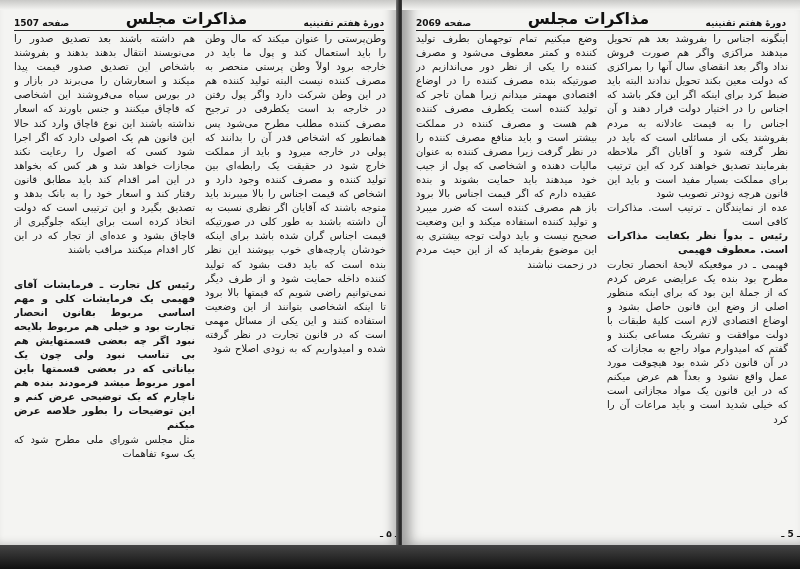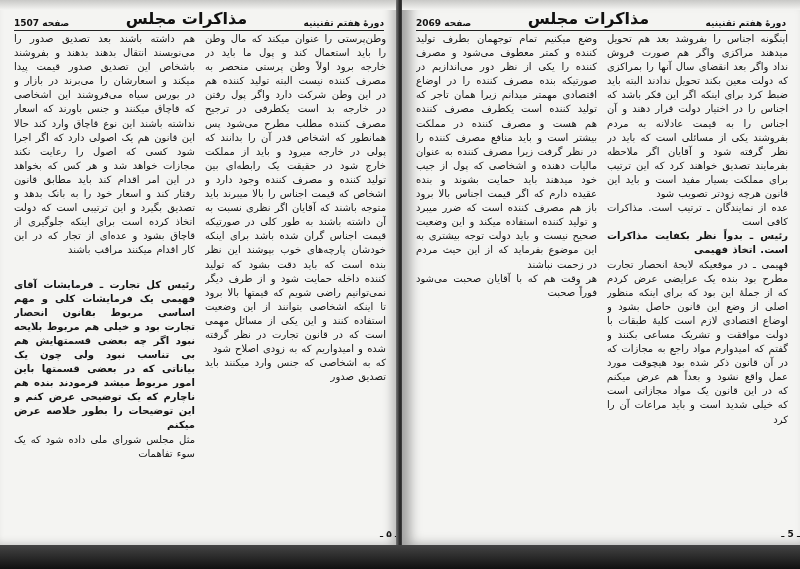--- a/index.html
+++ b/index.html
@@ -100,7 +100,7 @@
       <div class="col">
         <p>اینگونه اجناس را بفروشد بعد هم تحویل میدهند مراکزی واگر هم صورت فروش نداد واگر بعد انقضای سال آنها را بمراکزی که دولت معین بکند تحویل ندادند البته باید ضبط کرد برای اینکه اگر این فکر باشد که اجناس را در اختیار دولت قرار دهند و آن اجناس را به قیمت عادلانه به مردم بفروشند یکی از مسائلی است که باید در نظر گرفته شود و آقایان اگر ملاحظه بفرمایند تصدیق خواهند کرد که این ترتیب برای مملکت بسیار مفید است و باید این قانون هرچه زودتر تصویب شود</p>
         <p>عده از نمایندگان ـ ترتیب است. مذاکرات کافی است</p>
-        <p class="speaker">رئیس ـ بدواً نظر بکفایت مذاکرات است. اتخاذ فهیمی</p>
+        <p class="speaker">رئیس ـ بدواً نظر بکفایت مذاکرات است. معطوف فهیمی</p>
         <p>فهیمی ـ در موقعیکه لایحهٔ انحصار تجارت مطرح بود بنده یک عرایضی عرض کردم که از جملهٔ این بود که برای اینکه منظور اصلی از وضع این قانون حاصل بشود و اوضاع اقتصادی لازم است کلیهٔ طبقات با دولت موافقت و تشریک مساعی بکنند و گفتم که امیدوارم مواد راجع به مجازات که در آن قانون ذکر شده بود هیچوقت مورد عمل واقع نشود و بعداً هم عرض میکنم که در این قانون یک مواد مجازاتی است که خیلی شدید است و باید مراعات آن را کرد</p>
       </div>
       <div class="col">

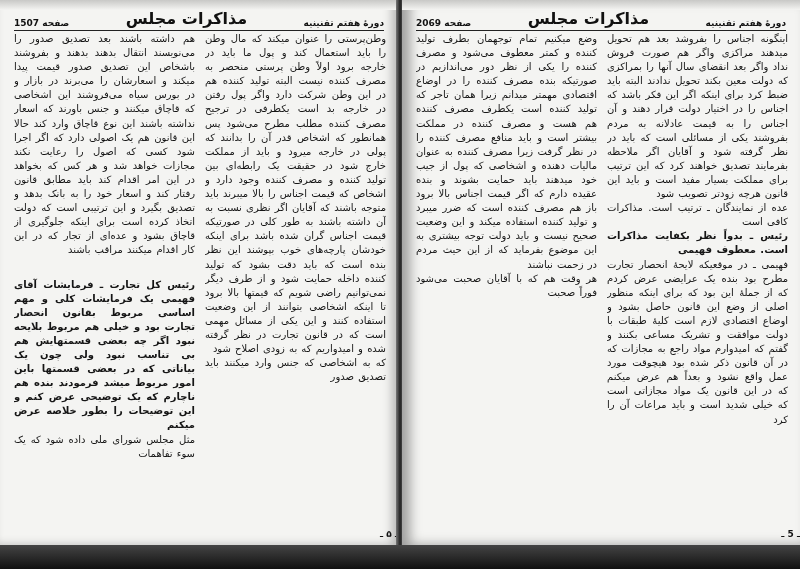--- a/index.html
+++ b/index.html
@@ -105,7 +105,6 @@
       </div>
       <div class="col">
         <p>وضع میکنیم تمام توجهمان بطرف تولید کننده و کمتر معطوف می‌شود و مصرف کننده را یکی از نظر دور می‌اندازیم در صورتیکه بنده مصرف کننده را در اوضاع اقتصادی مهمتر میدانم زیرا همان تاجر که تولید کننده است یکطرف مصرف کننده هم هست و مصرف کننده در مملکت بیشتر است و باید منافع مصرف کننده را در نظر گرفت زیرا مصرف کننده به عنوان مالیات دهنده و اشخاصی که پول از جیب خود میدهند باید حمایت بشوند و بنده عقیده دارم که اگر قیمت اجناس بالا برود باز هم مصرف کننده است که ضرر میبرد و تولید کننده استفاده میکند و این وضعیت صحیح نیست و باید دولت توجه بیشتری به این موضوع بفرماید که از این حیث مردم در زحمت نباشند</p>
-        <p>هر وقت هم که با آقایان صحبت می‌شود فوراً صحبت</p>
       </div>
     </div>
     <div class="folio">ـ 5 ـ</div>

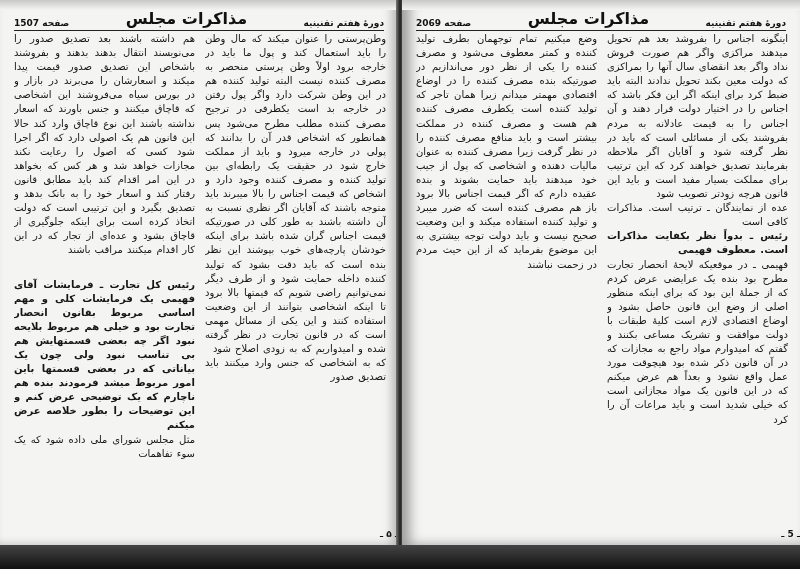--- a/index.html
+++ b/index.html
@@ -76,7 +76,6 @@
     <div class="columns">
       <div class="col">
         <p>وطن‌پرستی را عنوان میکند که مال وطن را باید استعمال کند و پول ما باید در خارجه برود اولاً وطن پرستی منحصر به مصرف کننده نیست البته تولید کننده هم در این وطن شرکت دارد واگر پول رفتن در خارجه بد است یکطرفی در ترجیح مصرف کننده مطلب مطرح می‌شود پس همانطور که اشخاص قدر آن را بدانند که پولی در خارجه میرود و باید از مملکت خارج شود در حقیقت یک رابطه‌ای بین تولید کننده و مصرف کننده وجود دارد و اشخاص که قیمت اجناس را بالا میبرند باید متوجه باشند که آقایان اگر نظری نسبت به آن داشته باشند به طور کلی در صورتیکه قیمت اجناس گران شده باشد برای اینکه خودشان پارچه‌های خوب بپوشند این نظر بنده است که باید دقت بشود که تولید کننده داخله حمایت شود و از طرف دیگر نمی‌توانیم راضی شویم که قیمتها بالا برود تا اینکه اشخاصی بتوانند از این وضعیت استفاده کنند و این یکی از مسائل مهمی است که در قانون تجارت در نظر گرفته شده و امیدواریم که به زودی اصلاح شود</p>
-        <p>که به اشخاصی که جنس وارد میکنند باید تصدیق صدور</p>
       </div>
       <div class="col">
         <p>هم داشته باشند بعد تصدیق صدور را می‌نویسند انتقال بدهند بدهند و بفروشند باشخاص این تصدیق صدور قیمت پیدا میکند و اسعارشان را می‌برند در بازار و در بورس سیاه می‌فروشند این اشخاصی که قاچاق میکنند و جنس باورند که اسعار نداشته باشند این نوع قاچاق وارد کند حالا این قانون هم یک اصولی دارد که اگر اجرا شود کسی که اصول را رعایت نکند مجازات خواهد شد و هر کس که بخواهد در این امر اقدام کند باید مطابق قانون رفتار کند و اسعار خود را به بانک بدهد و تصدیق بگیرد و این ترتیبی است که دولت اتخاذ کرده است برای اینکه جلوگیری از قاچاق بشود و عده‌ای از تجار که در این کار اقدام میکنند مراقب باشند</p>

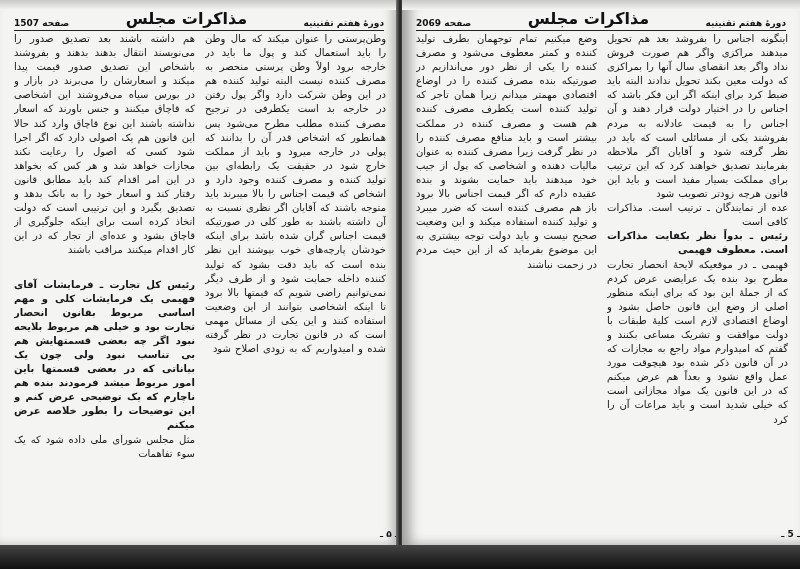--- a/index.html
+++ b/index.html
@@ -80,7 +80,7 @@
       <div class="col">
         <p>هم داشته باشند بعد تصدیق صدور را می‌نویسند انتقال بدهند بدهند و بفروشند باشخاص این تصدیق صدور قیمت پیدا میکند و اسعارشان را می‌برند در بازار و در بورس سیاه می‌فروشند این اشخاصی که قاچاق میکنند و جنس باورند که اسعار نداشته باشند این نوع قاچاق وارد کند حالا این قانون هم یک اصولی دارد که اگر اجرا شود کسی که اصول را رعایت نکند مجازات خواهد شد و هر کس که بخواهد در این امر اقدام کند باید مطابق قانون رفتار کند و اسعار خود را به بانک بدهد و تصدیق بگیرد و این ترتیبی است که دولت اتخاذ کرده است برای اینکه جلوگیری از قاچاق بشود و عده‌ای از تجار که در این کار اقدام میکنند مراقب باشند</p>
         <p class="heading">رئیس کل تجارت ـ فرمایشات آقای فهیمی یک فرمایشات کلی و مهم اساسی مربوط بقانون انحصار تجارت بود و خیلی هم مربوط بلایحه نبود اگر چه بعضی قسمتهایش هم بی تناسب نبود ولی چون یک بیاناتی که در بعضی قسمتها باین امور مربوط میشد فرمودند بنده هم ناچارم که یک توضیحی عرض کنم و این توضیحات را بطور خلاصه عرض میکنم</p>
-        <p>مثل مجلس شورای ملی داده شود که یک سوء تفاهمات</p>
+        <p>مثل مجلس شورای ملی مطرح شود که یک سوء تفاهمات</p>
       </div>
     </div>
     <div class="folio">ـ ۵ ـ</div>

